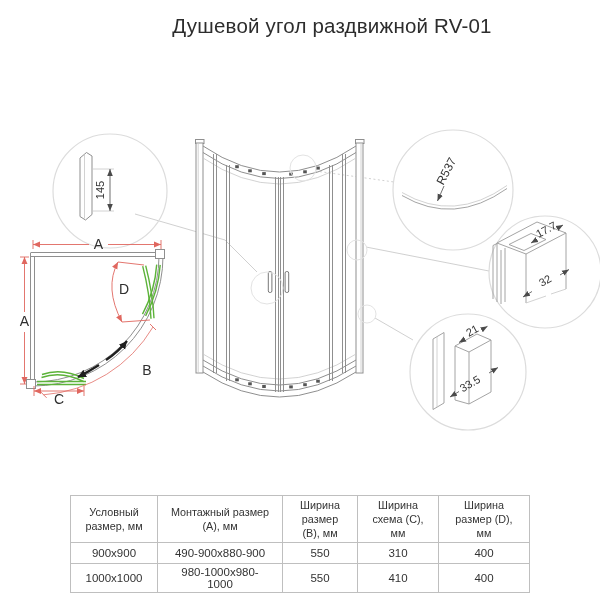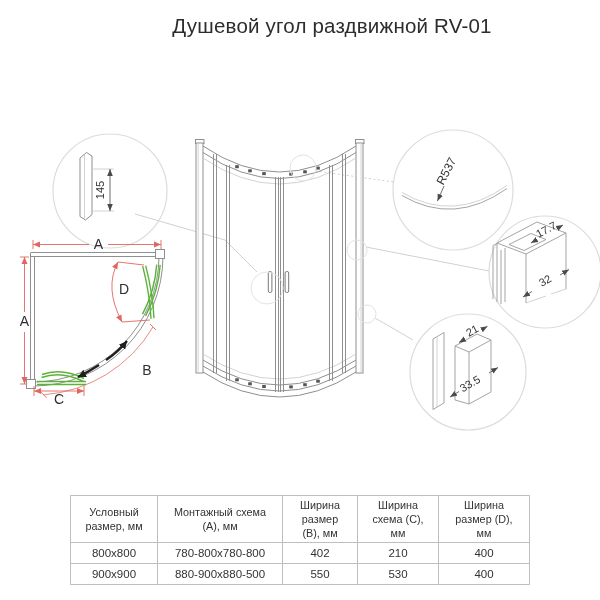--- a/index.html
+++ b/index.html
@@ -226,7 +226,7 @@
   <thead>
     <tr>
       <th>Условный размер, мм</th>
-      <th>Монтажный схема (A), мм</th>
+      <th>Монтажный размер (A), мм</th>
       <th>Ширина размер (B), мм</th>
       <th>Ширина схема (C), мм</th>
       <th>Ширина размер (D), мм</th>

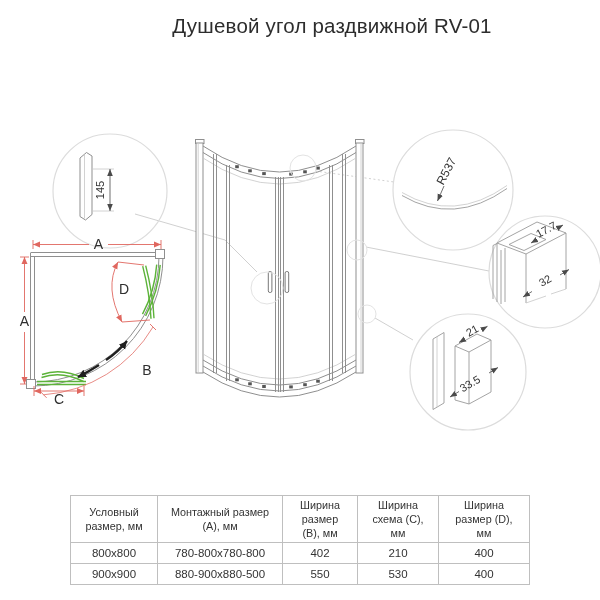--- a/index.html
+++ b/index.html
@@ -234,13 +234,6 @@
   </thead>
   <tbody>
     <tr>
-      <td>800x800</td>
-      <td>780-800x780-800</td>
-      <td>402</td>
-      <td>210</td>
-      <td>400</td>
-    </tr>
-    <tr>
       <td>900x900</td>
       <td>880-900x880-500</td>
       <td>550</td>

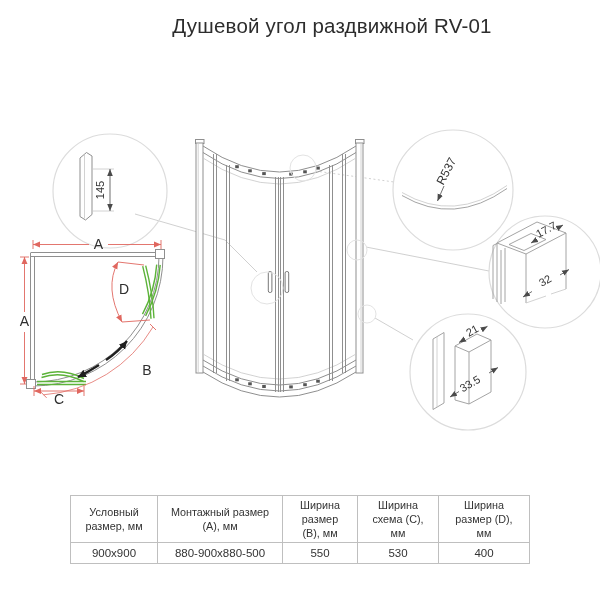--- a/index.html
+++ b/index.html
@@ -235,7 +235,7 @@
   <tbody>
     <tr>
       <td>900x900</td>
-      <td>880-900x880-500</td>
+      <td>490-900x880-900</td>
       <td>550</td>
       <td>530</td>
       <td>400</td>

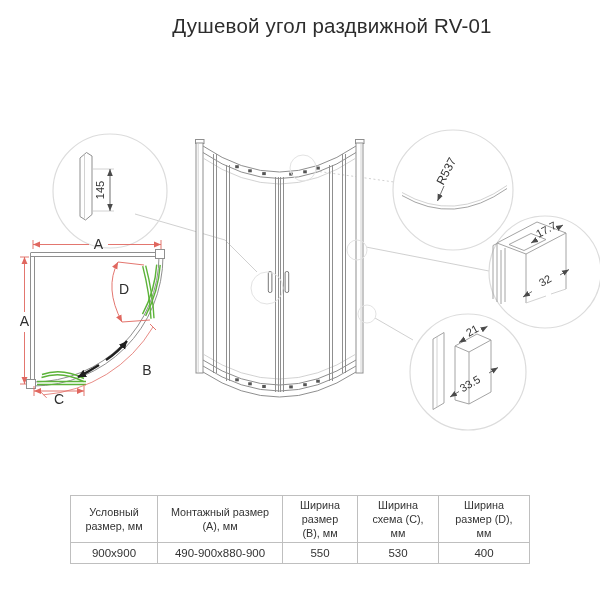--- a/index.html
+++ b/index.html
@@ -237,7 +237,7 @@
       <td>900x900</td>
       <td>490-900x880-900</td>
       <td>550</td>
-      <td>530</td>
+      <td>310</td>
       <td>400</td>
     </tr>
   </tbody>

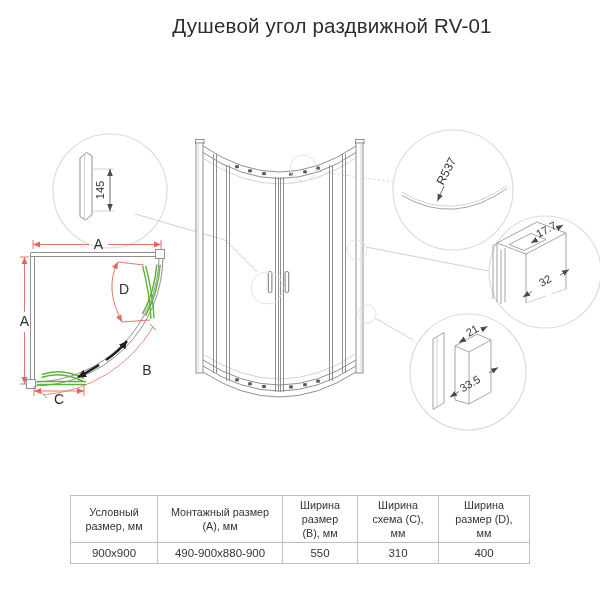--- a/index.html
+++ b/index.html
@@ -240,6 +240,13 @@
       <td>310</td>
       <td>400</td>
     </tr>
+    <tr>
+      <td>1000x1000</td>
+      <td>980-1000x980-1000</td>
+      <td>550</td>
+      <td>410</td>
+      <td>400</td>
+    </tr>
   </tbody>
 </table>
 

